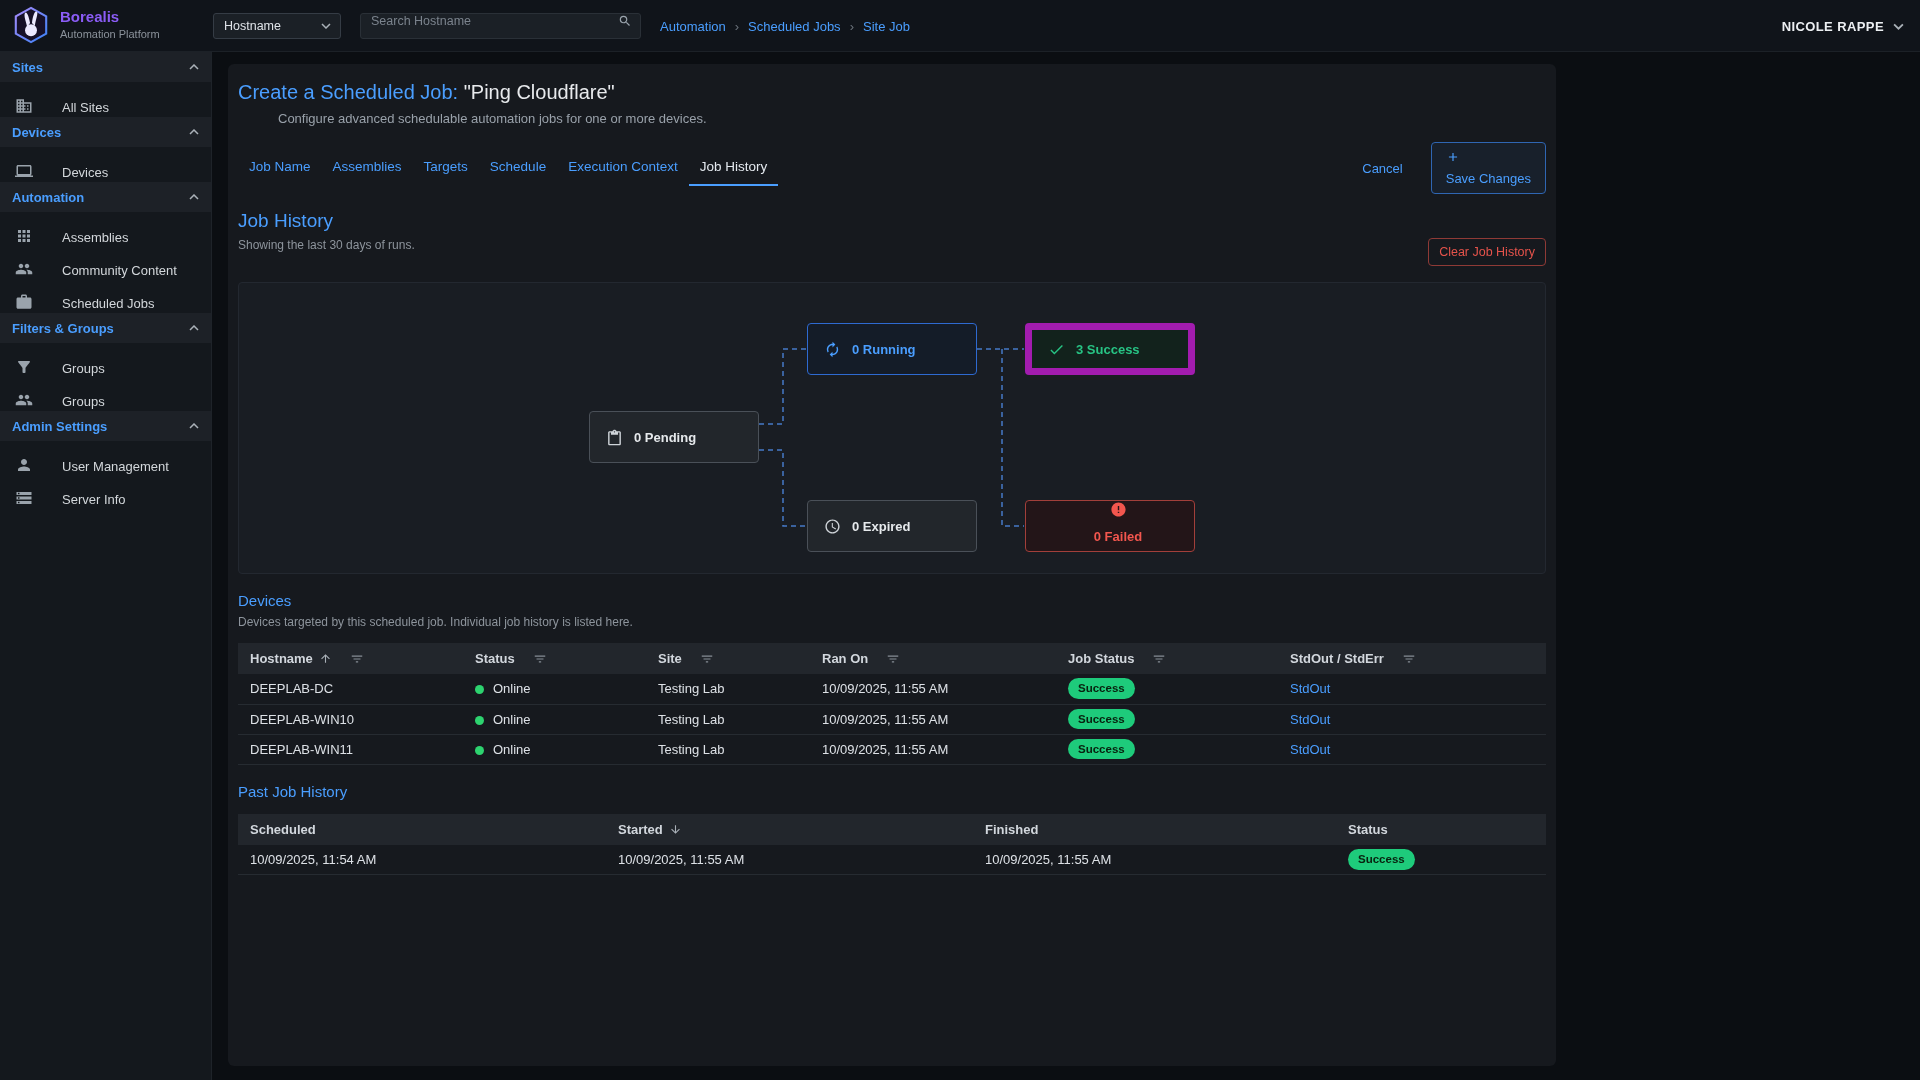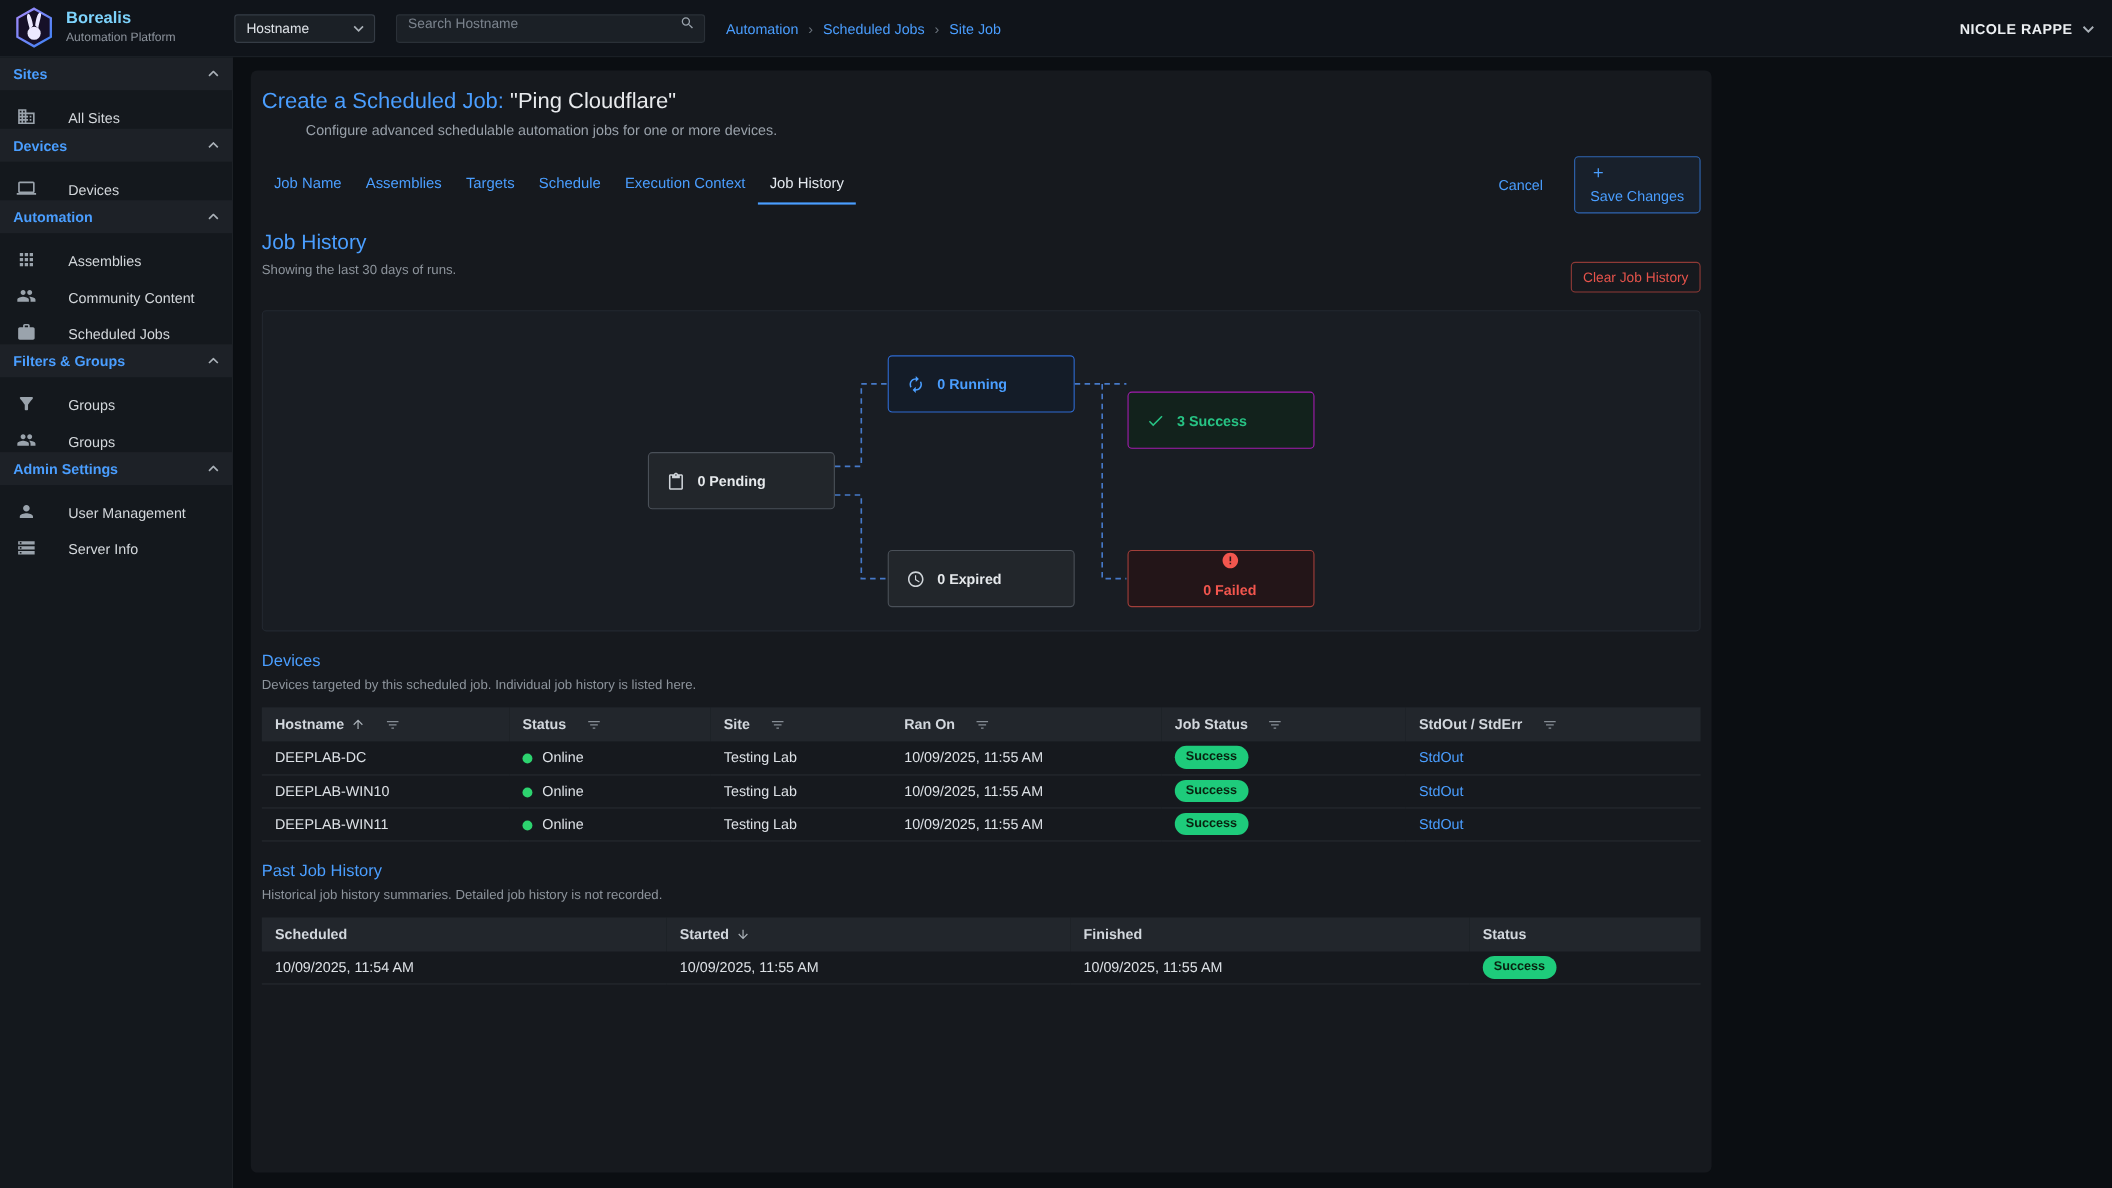--- a/index.html
+++ b/index.html
@@ -15,7 +15,7 @@
   .header { position:absolute; top:0; left:0; width:1920px; height:52px;
     background:#10141a; border-bottom:1px solid #1c2127; z-index:5; }
   .logo-wrap { position:absolute; left:12px; top:6px; display:flex; gap:10px; align-items:center; }
-  .brand-name { font-size:15px; font-weight:700; color:#7dd3fc; line-height:1.2; }
+  .brand-name { font-size:15px; font-weight:700; color:#8b5cf6; line-height:1.2; }
   .brand-sub { font-size:11px; color:#8b929b; line-height:1.2; margin-top:2px; }
   .host-select { position:absolute; left:213px; top:13px; width:128px; height:26px;
     background:#1b2026; border:1px solid #353c45; border-radius:3px;

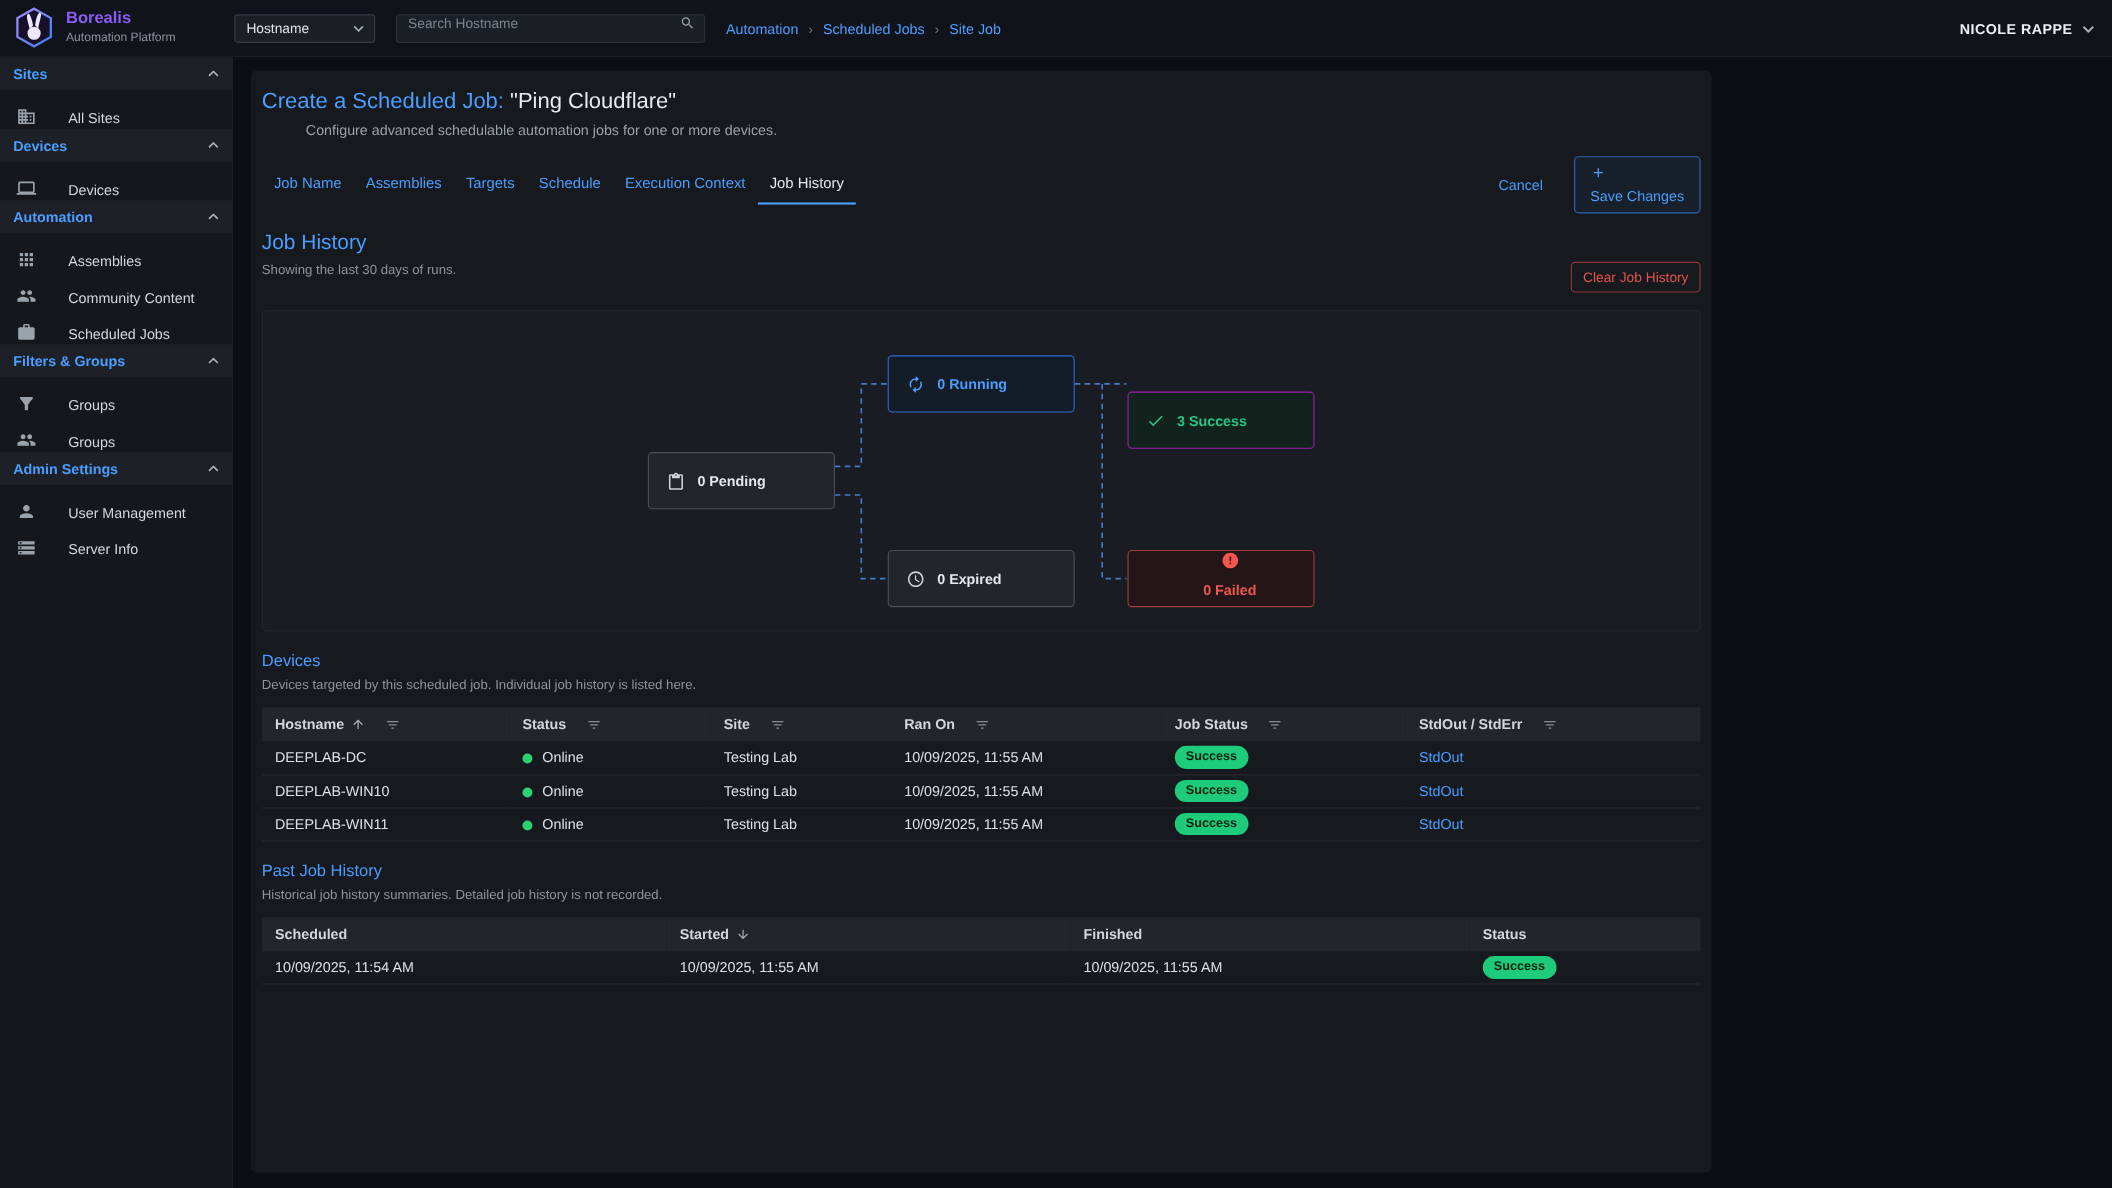--- a/index.html
+++ b/index.html
@@ -83,7 +83,7 @@
   .node-pending, .node-expired { background:#22262b; border:1px solid #4a5058; color:#e6e9ec; }
   .node-pending .nico, .node-expired .nico { color:#cfd4d9; }
   .node-running { background:#141c28; border:1px solid #2e6ad1; color:#4a9eff; left:568px; }
-  .node-success { background:#12221c; border:1px solid #a21caf; color:#27c384; left:786px;margin-top:33px; }
+  .node-success { background:#12221c; border:7px solid #a21caf; color:#27c384; left:786px; }
   .node-failed  { background:#231518; border:1px solid #a23f3a; color:#f2564e; left:786px;flex-direction:column; }
   .node-pending { left:350px; top:128px; }
   .node-running { top:40px; }

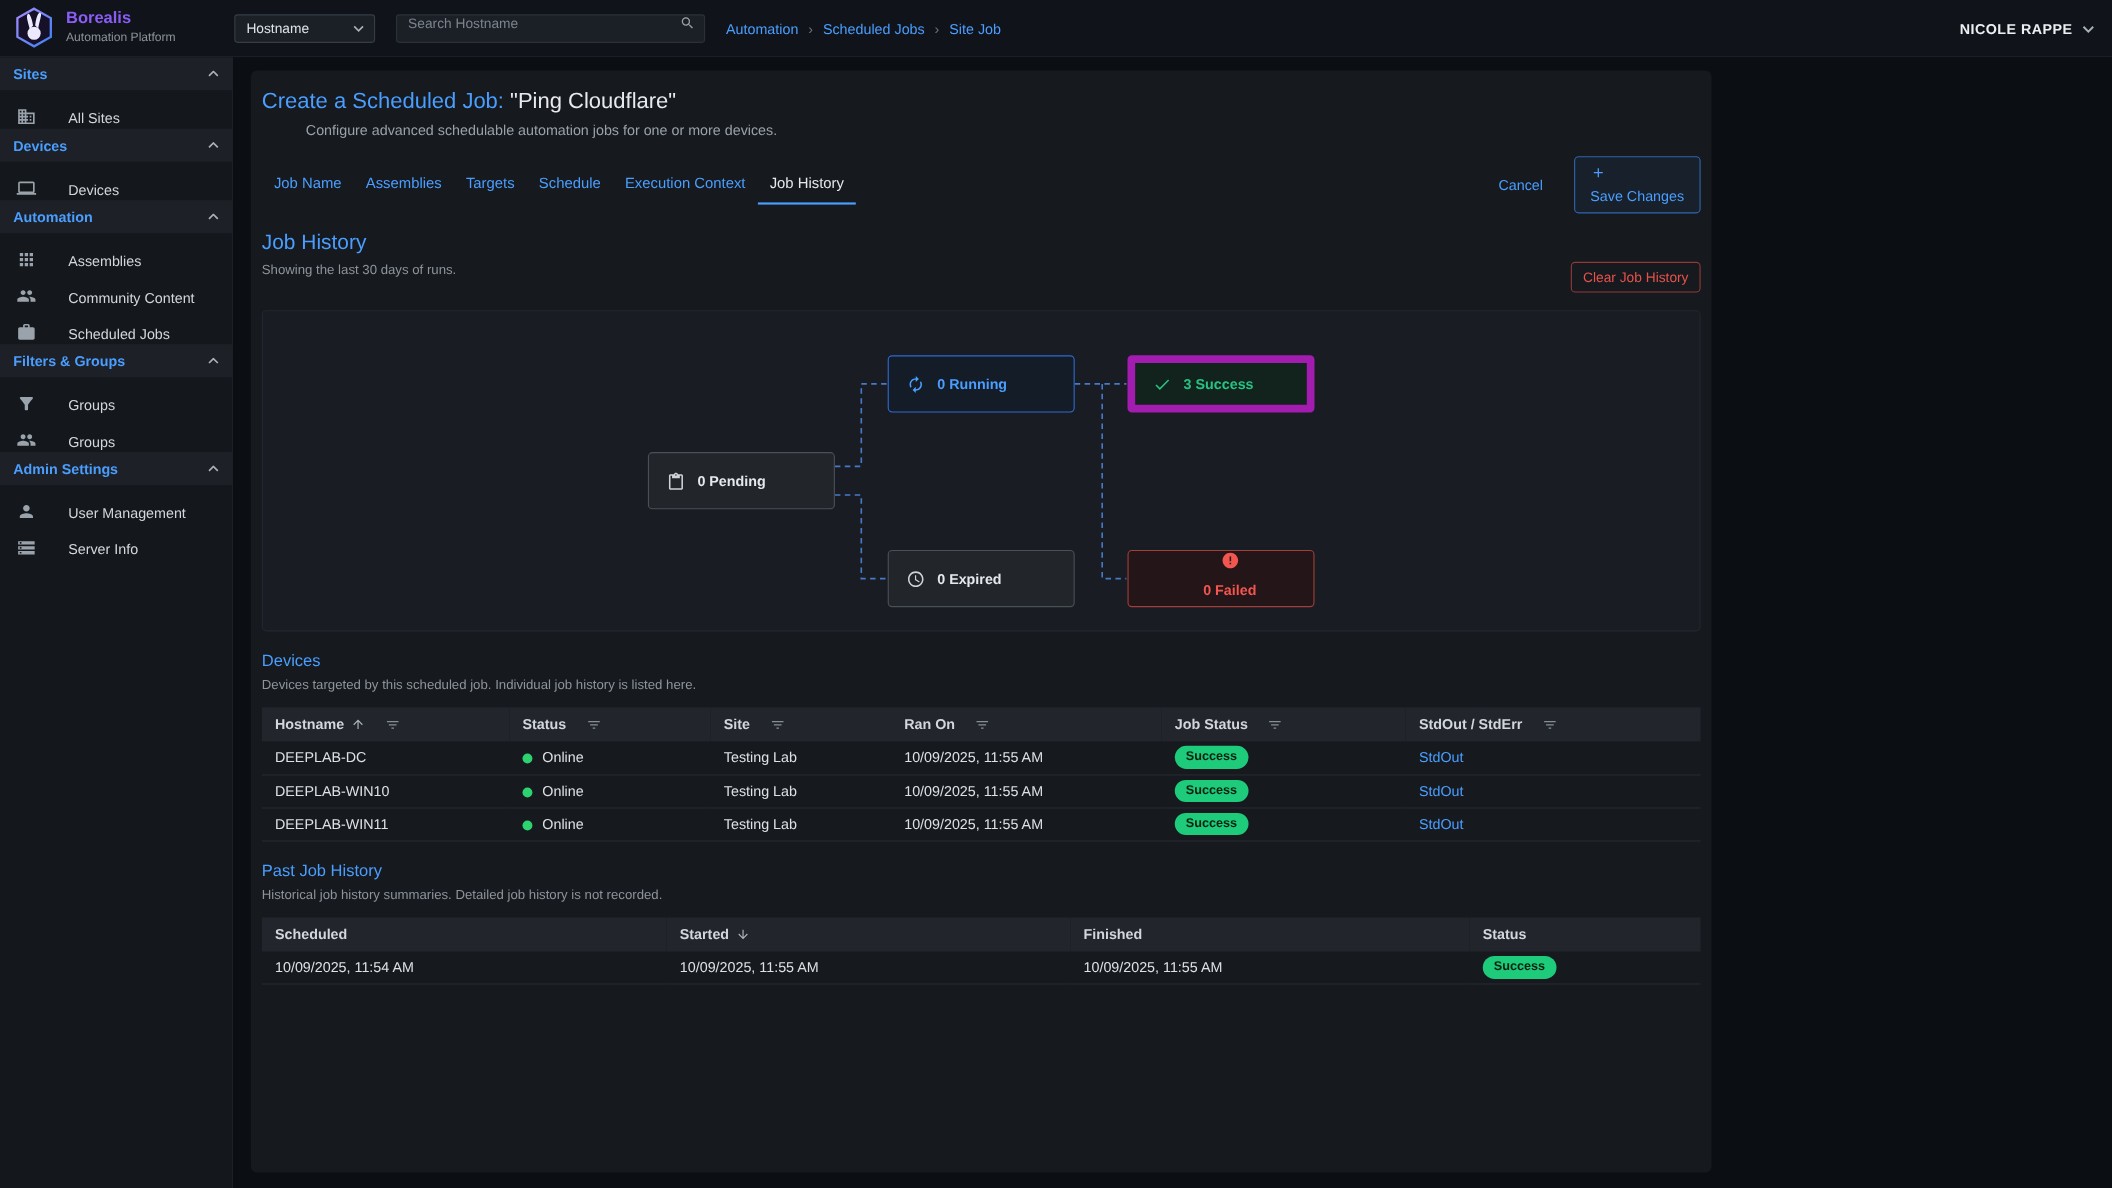--- a/index.html
+++ b/index.html
@@ -483,7 +483,6 @@
     </table>
 
     <h3 class="sub-title">Past Job History</h3>
-    <div class="muted">Historical job history summaries. Detailed job history is not recorded.</div>
 
     <table class="grid-table">
       <colgroup>

